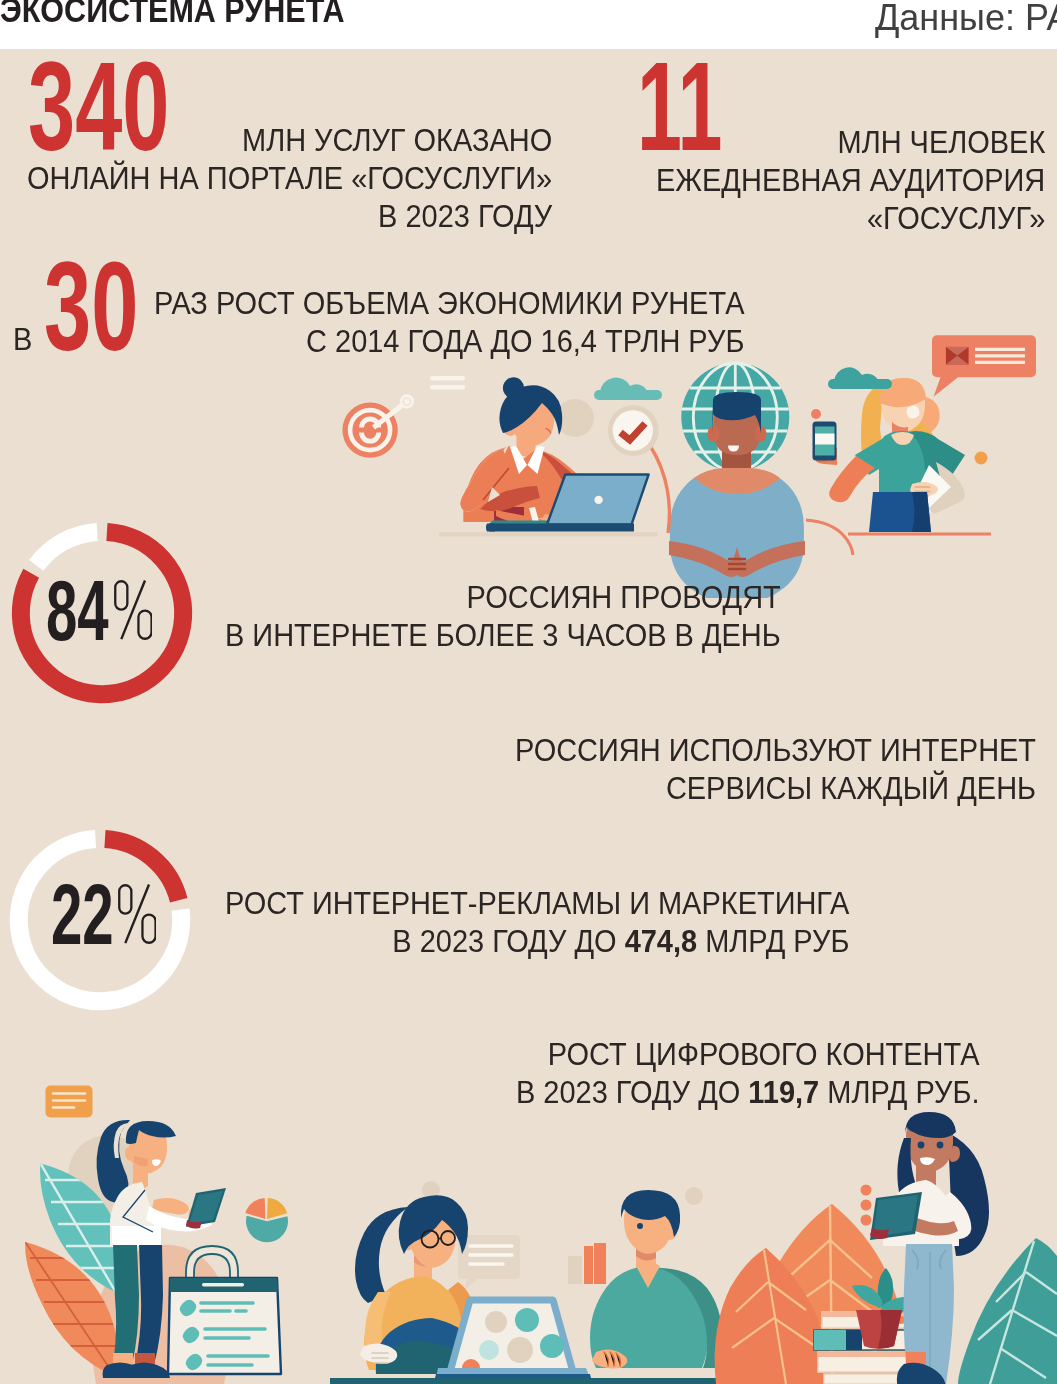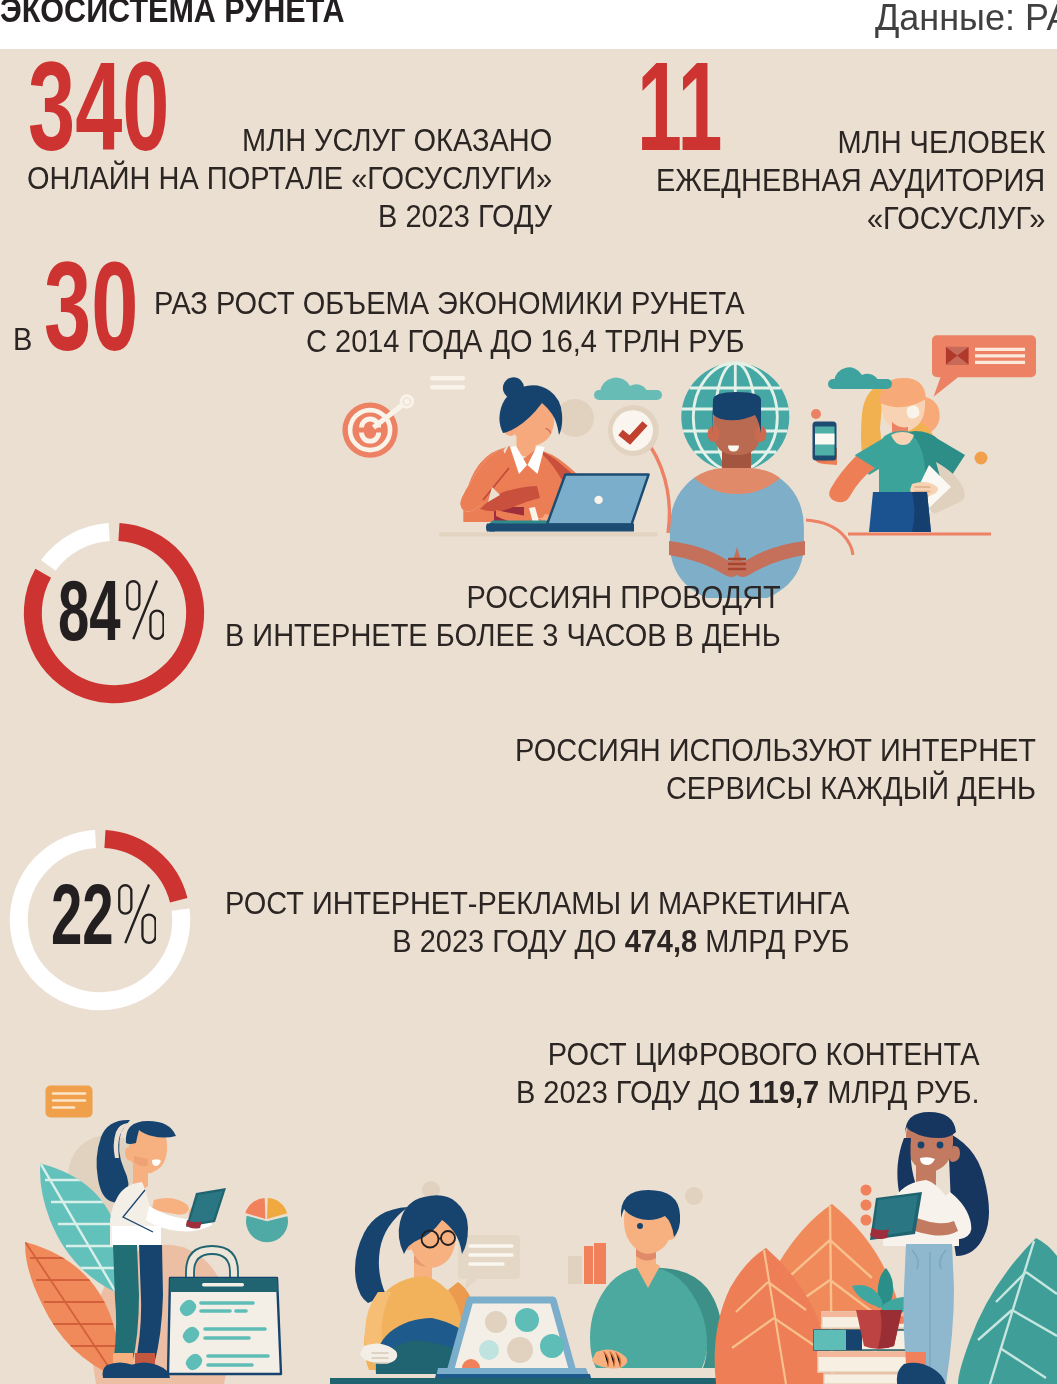--- a/index.html
+++ b/index.html
@@ -53,7 +53,7 @@
   .tl { font-size:32px; line-height:38px; }
   .tl b { font-weight:bold; }
   .donut { width:198px; height:198px; }
-  #d0 { left:15px;   top:465.4px; }
+  #d0 { left:3px;   top:465.4px; }
   #d1 { left:294.75px; top:619.15px; }
   #d2 { left:1px;     top:772.05px;padding-left:36px; }
   #d3 { left:296.05px; top:927.95px; }

